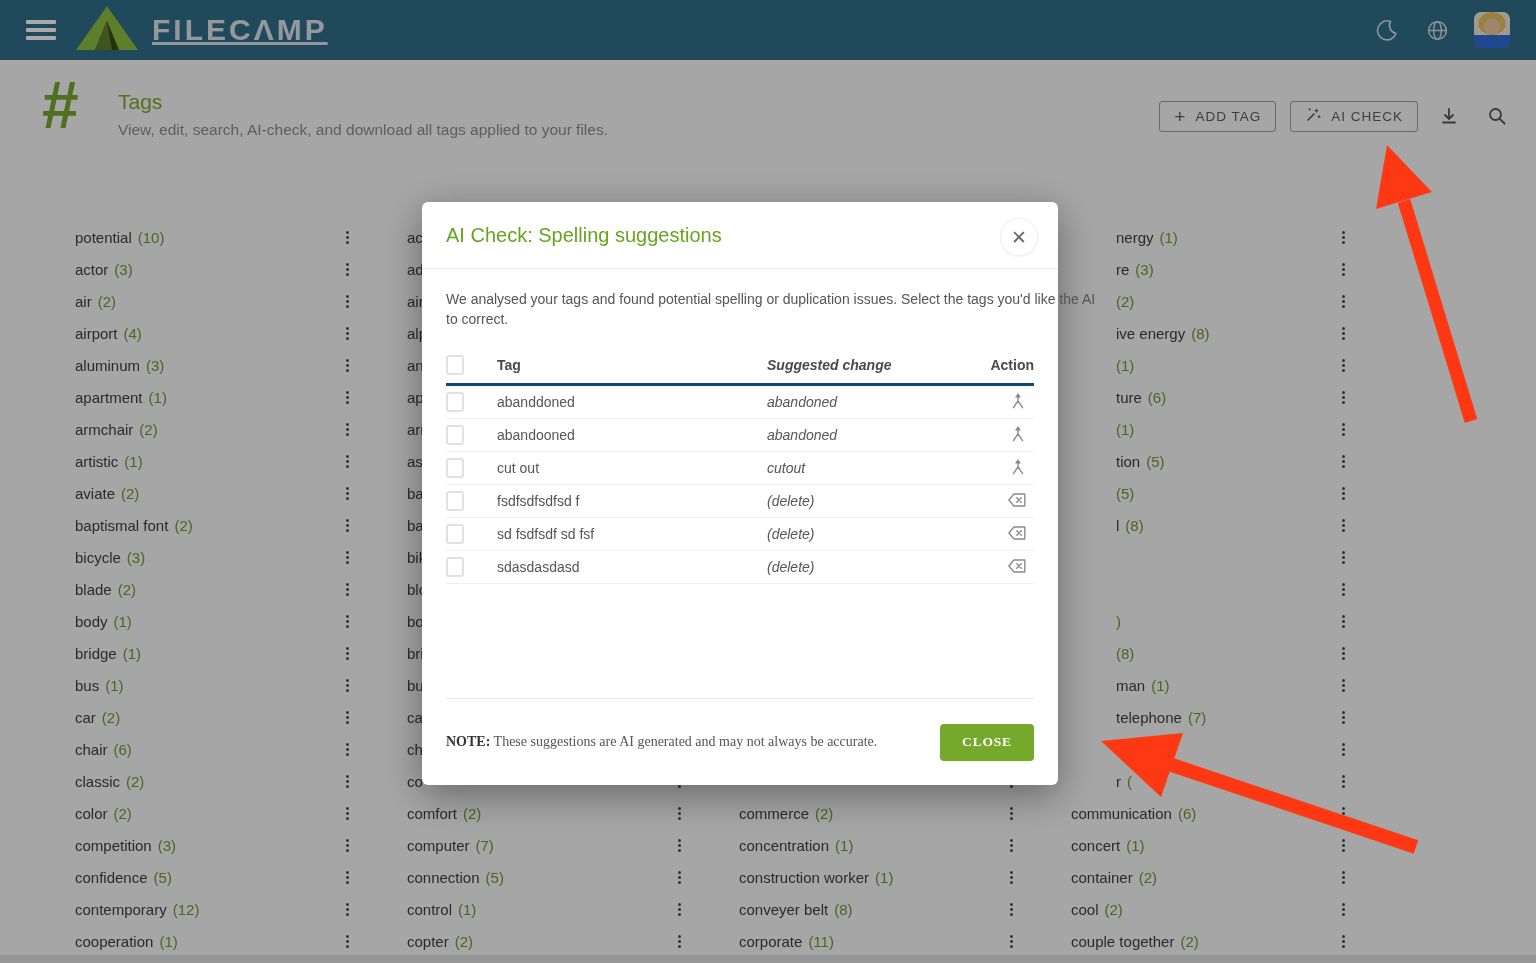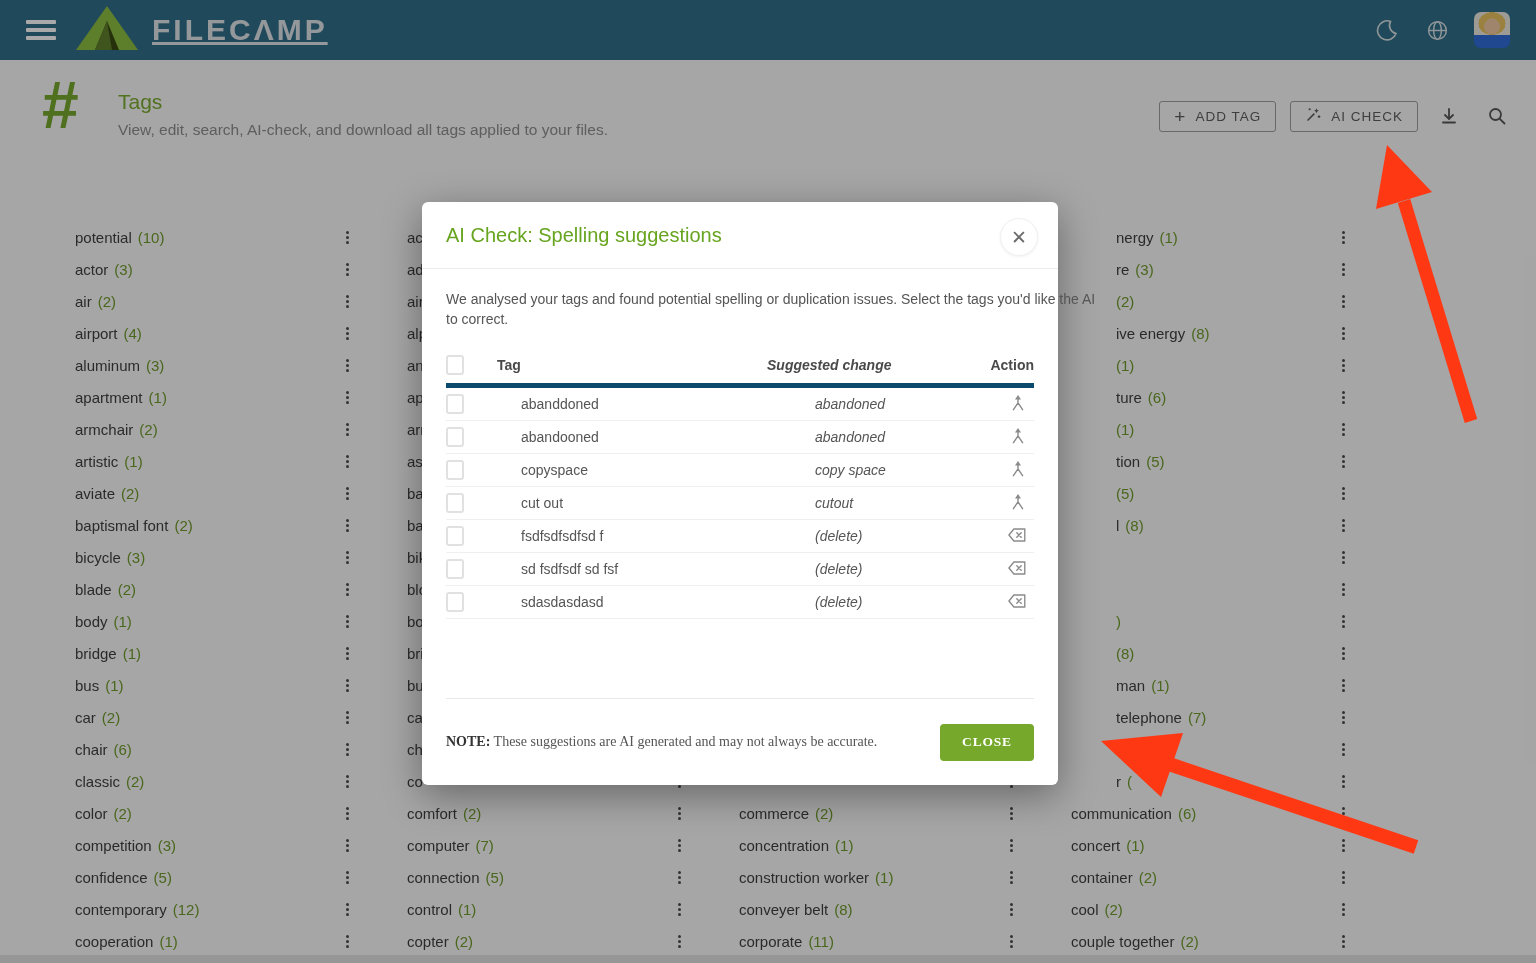--- a/index.html
+++ b/index.html
@@ -59,7 +59,7 @@
   .m-desc{margin:20px 24px 14px;font-size:14px;color:#555;line-height:20px;}
   .m-desc div{white-space:nowrap;}
   .m-table{margin:4px 24px 0;flex:0 0 auto;}
-  .t-head{display:flex;align-items:center;height:36px;border-bottom:5px solid #0c4a6e;
+  .t-head{display:flex;align-items:center;height:36px;border-bottom:3px solid #0c4a6e;
           font-size:14px;font-weight:bold;color:#4a4a4a;}
   .t-row{display:flex;align-items:center;height:32px;border-bottom:1px solid #efefef;font-size:14px;color:#555;gap:24px;}
   .c-check{width:18px;margin-right:33px;display:flex;align-items:center;}

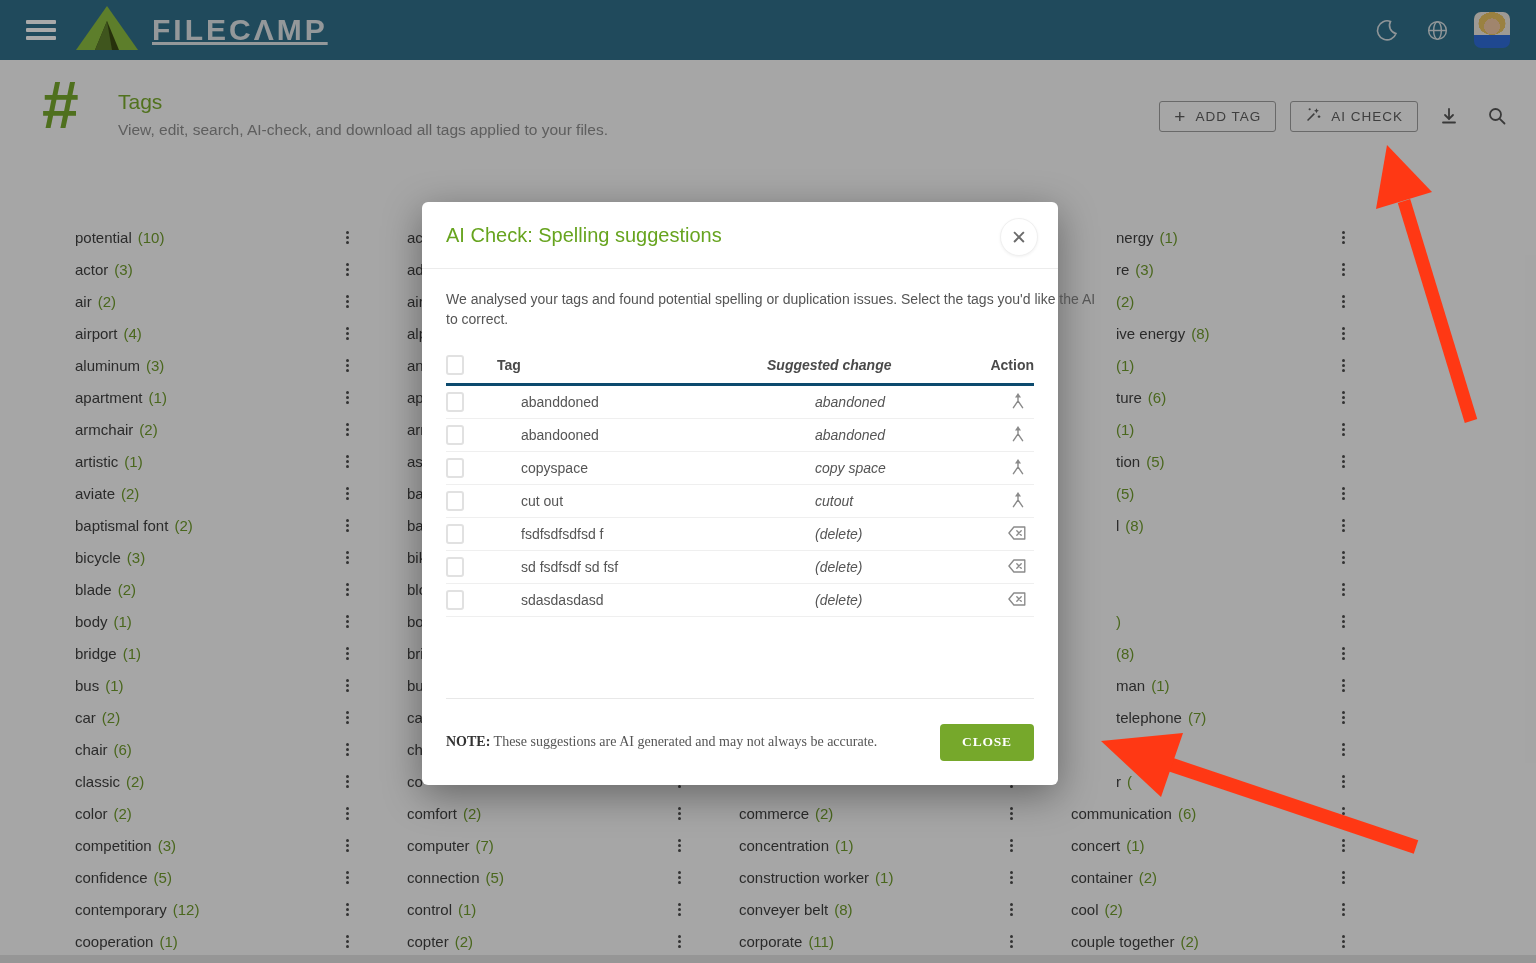--- a/index.html
+++ b/index.html
@@ -61,7 +61,7 @@
   .m-table{margin:4px 24px 0;flex:0 0 auto;}
   .t-head{display:flex;align-items:center;height:36px;border-bottom:3px solid #0c4a6e;
           font-size:14px;font-weight:bold;color:#4a4a4a;}
-  .t-row{display:flex;align-items:center;height:32px;border-bottom:1px solid #efefef;font-size:14px;color:#555;gap:24px;}
+  .t-row{display:flex;align-items:center;height:32px;border-bottom:1px solid #efefef;font-size:14px;color:#555;}
   .c-check{width:18px;margin-right:33px;display:flex;align-items:center;}
   .checkbox{width:16px;height:16px;border:2px solid #e1e1e1;border-radius:3px;background:#fff;cursor:pointer;}
   .c-tag{width:270px;}

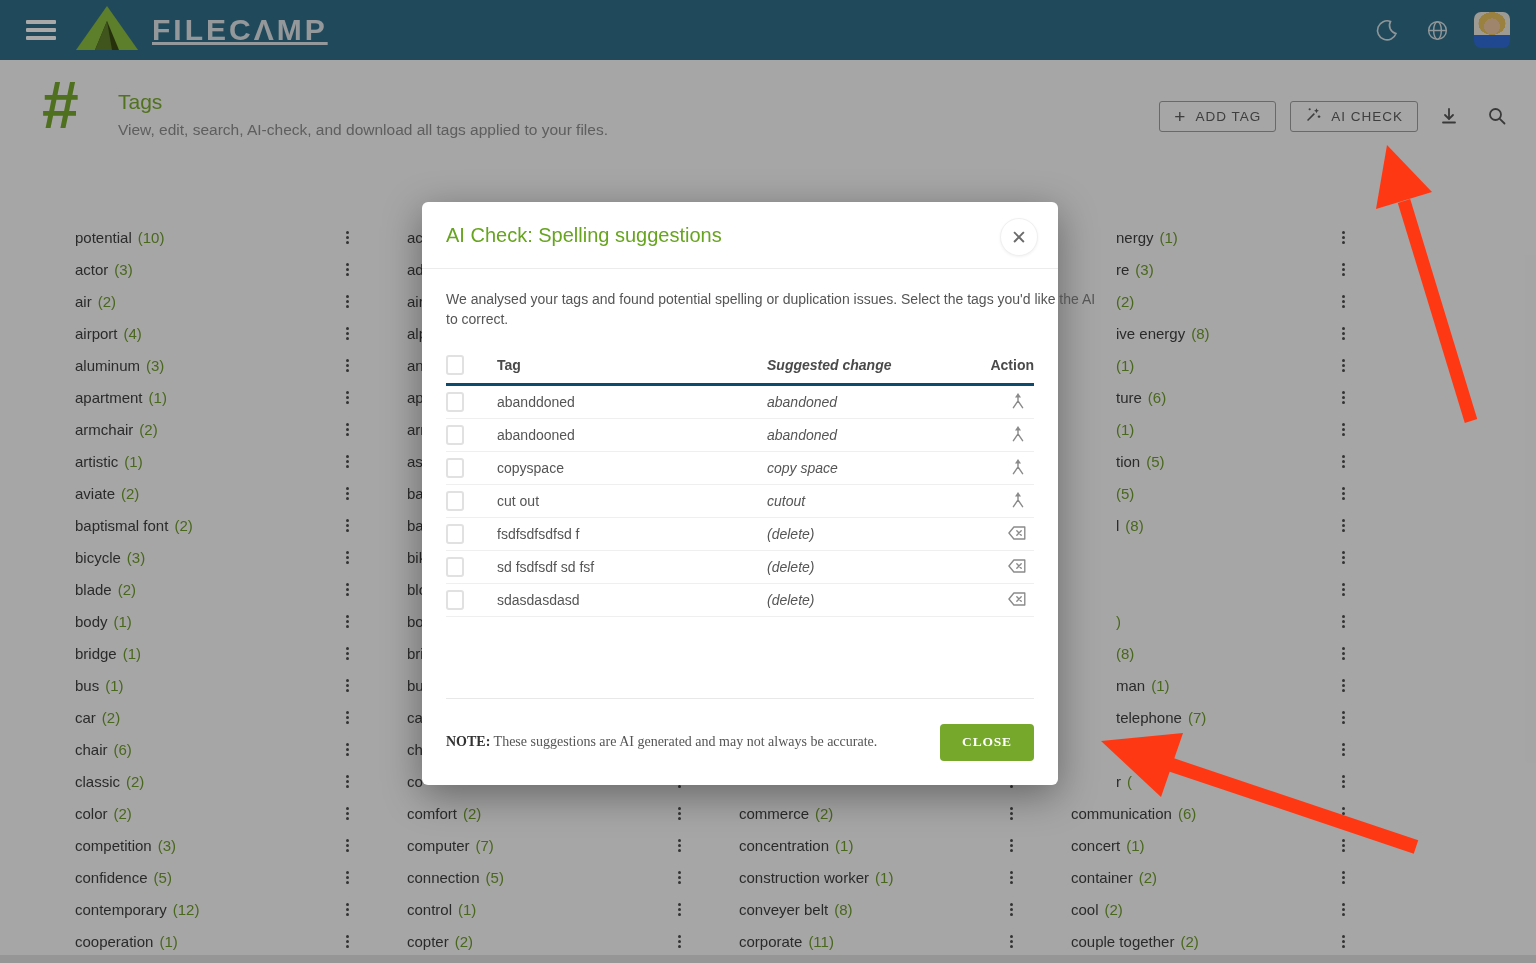--- a/index.html
+++ b/index.html
@@ -1137,19 +1137,6 @@
           <span class="c-check">
             <span class="checkbox"></span>
           </span>
-          <span class="c-tag">copyspace</span>
-          <span class="c-sug">copy space</span>
-          <span class="c-act">
-            <span><svg width="20" height="20" viewBox="0 0 24 24">
-                <path d="M6.5 20 L11.2 13 M17.5 20 L12.8 13 M12 13.5 V7" stroke="#8a8a8a" stroke-width="1.7" fill="none" stroke-linecap="round"></path>
-                <path d="M12 2.5 L8.4 7.8 H15.6 Z" fill="#8a8a8a"></path>
-              </svg></span>
-          </span>
-        </div>
-        <div class="t-row">
-          <span class="c-check">
-            <span class="checkbox"></span>
-          </span>
           <span class="c-tag">cut out</span>
           <span class="c-sug">cutout</span>
           <span class="c-act">

